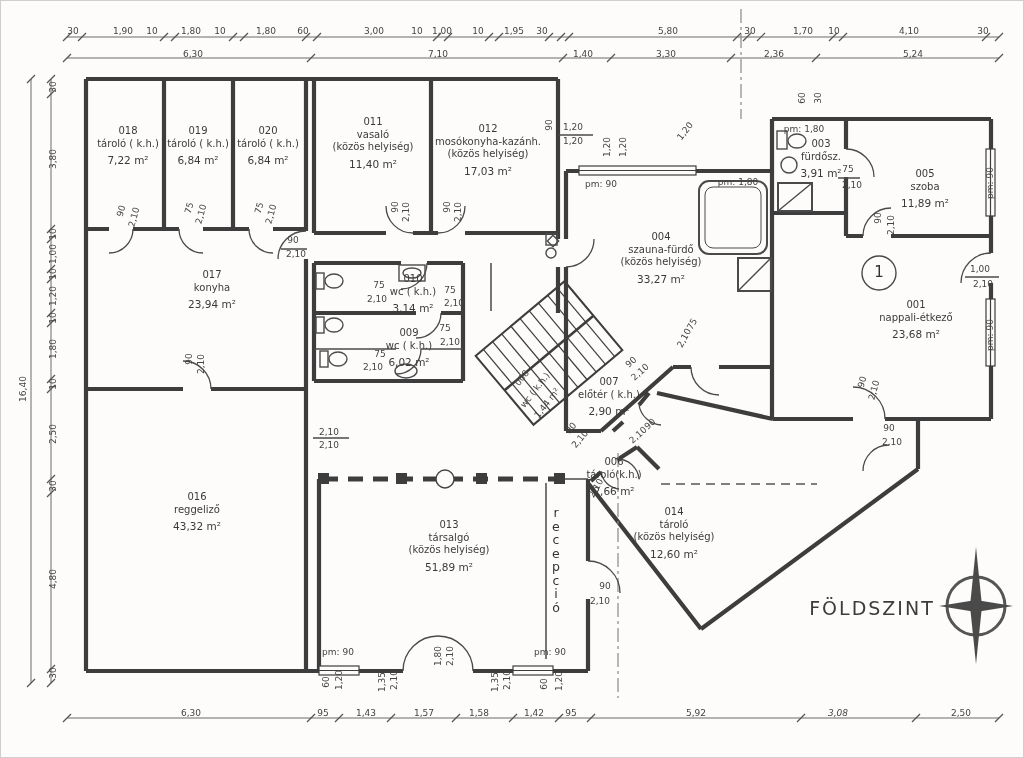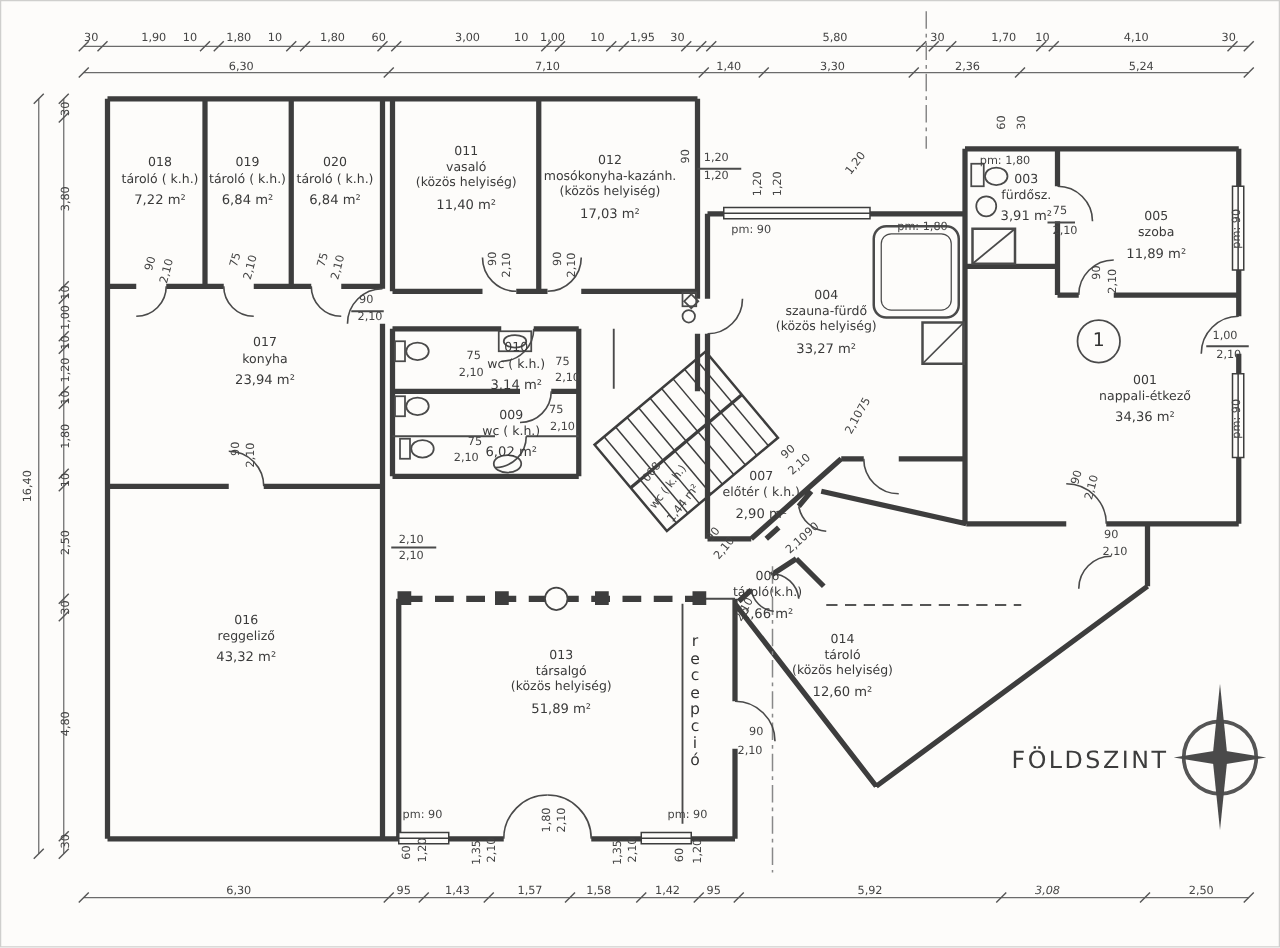--- a/index.html
+++ b/index.html
@@ -305,7 +305,7 @@
       <div class="room" style="left: 879px; top: 298px; margin-left: 36px;">
         <div class="rnum">001</div>
         <div class="rname">nappali-étkező</div>
-        <div class="rarea">34,36 m²</div>
+        <div class="rarea">23,68 m²</div>
       </div>
       <div class="room" style="left: 608px; top: 375px;">
         <div class="rnum">007</div>

